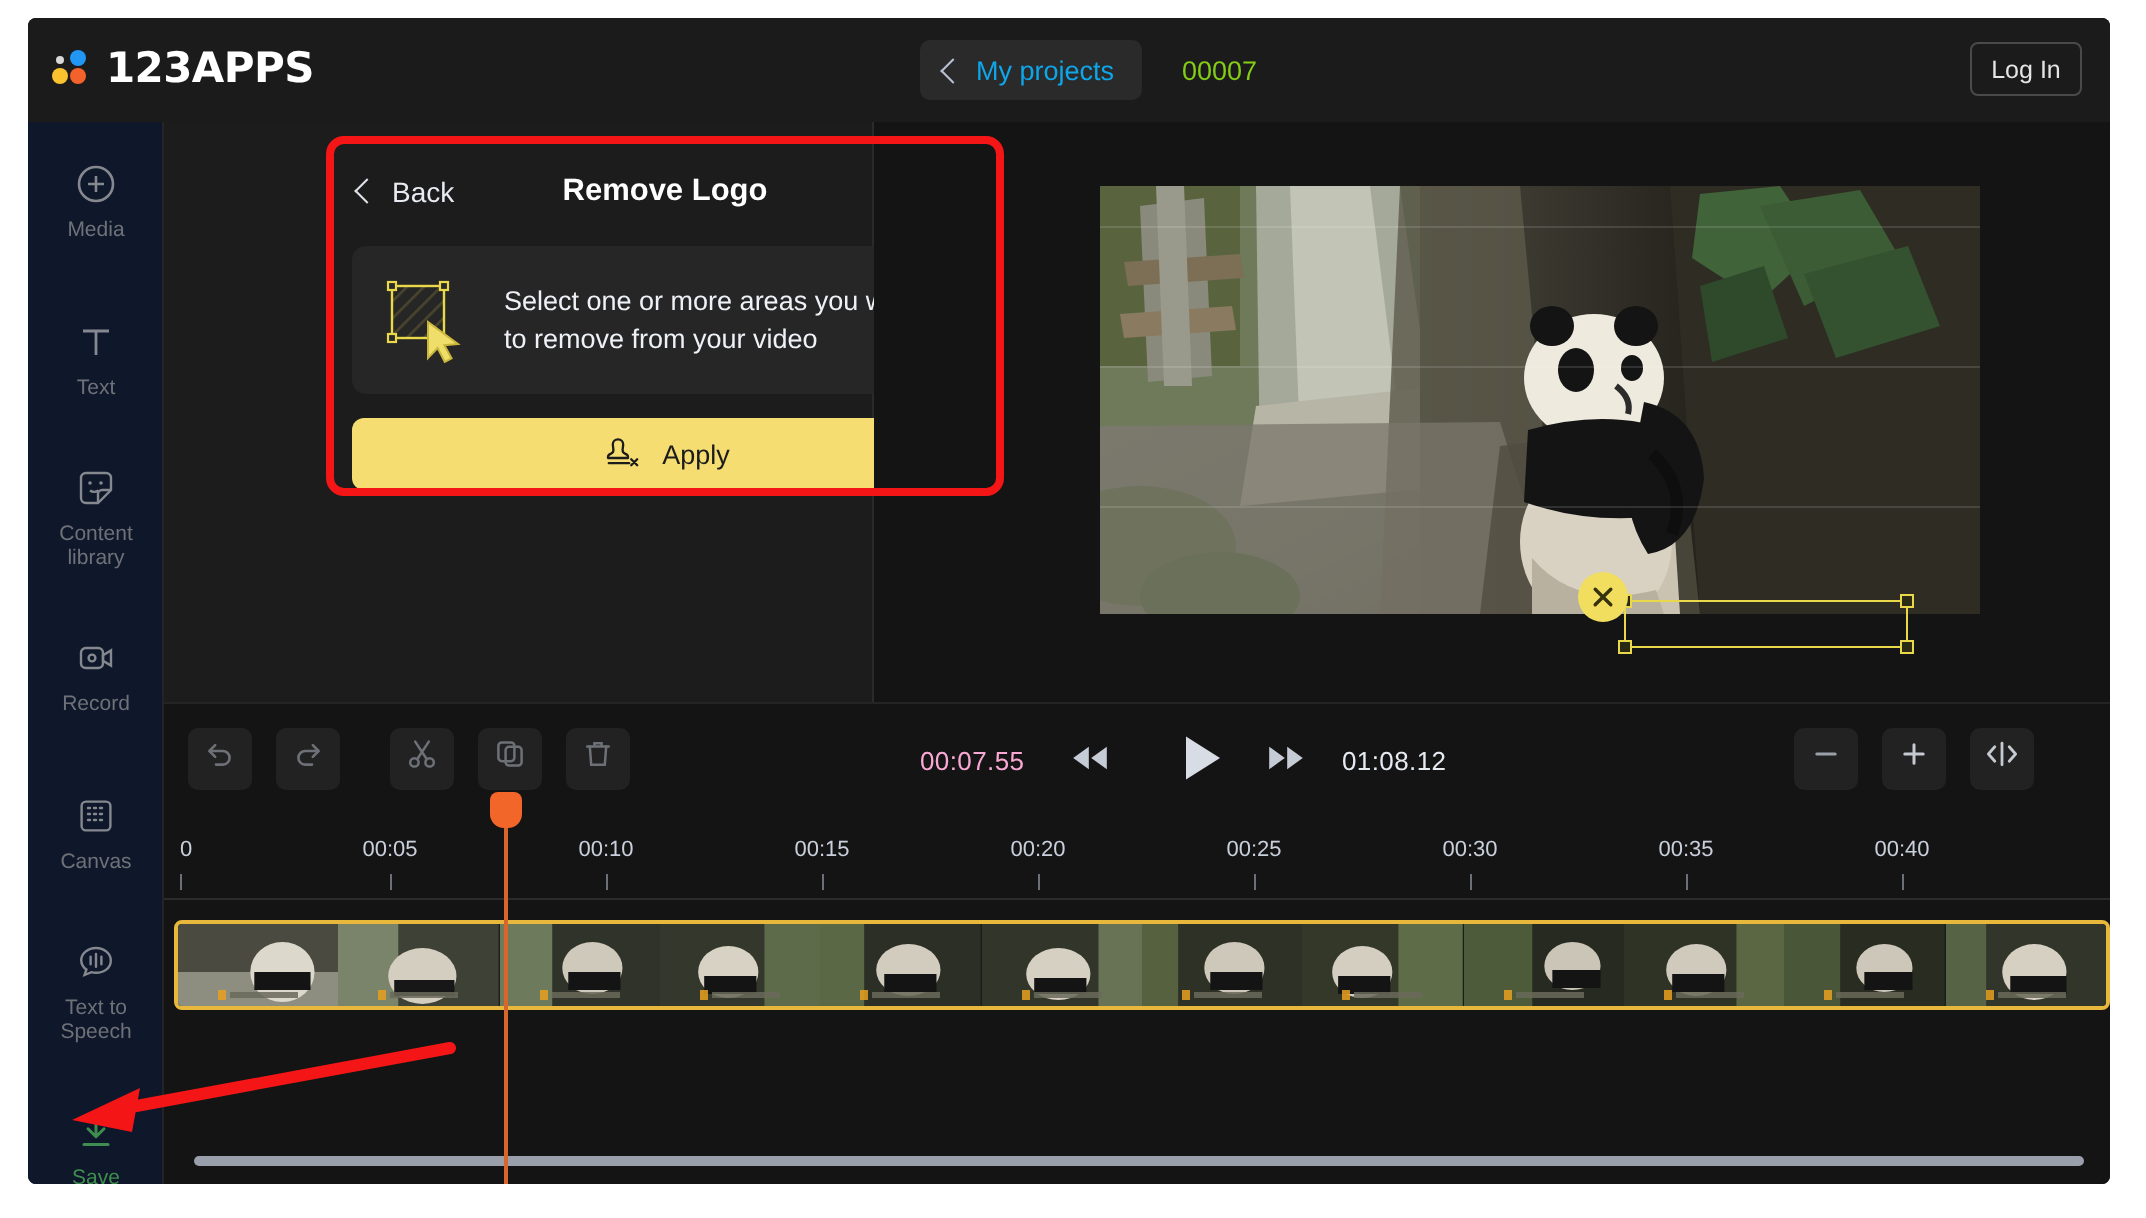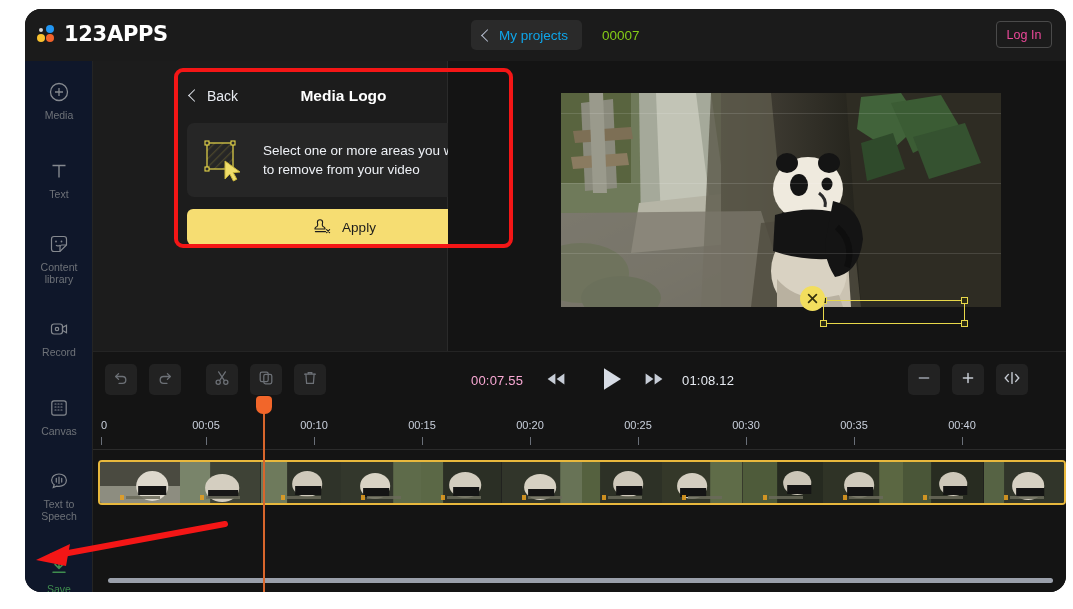--- a/index.html
+++ b/index.html
@@ -17,10 +17,10 @@
   
   .window {
     position: absolute;
-    left: 25px; top: 9px;
+    left: 14px; top: 9px;
     width: 1041px; height: 583px;
     background: #0d0d0d;
-    border-radius: 16px;
+    border-radius: 4px;
     overflow: hidden;
   }
   

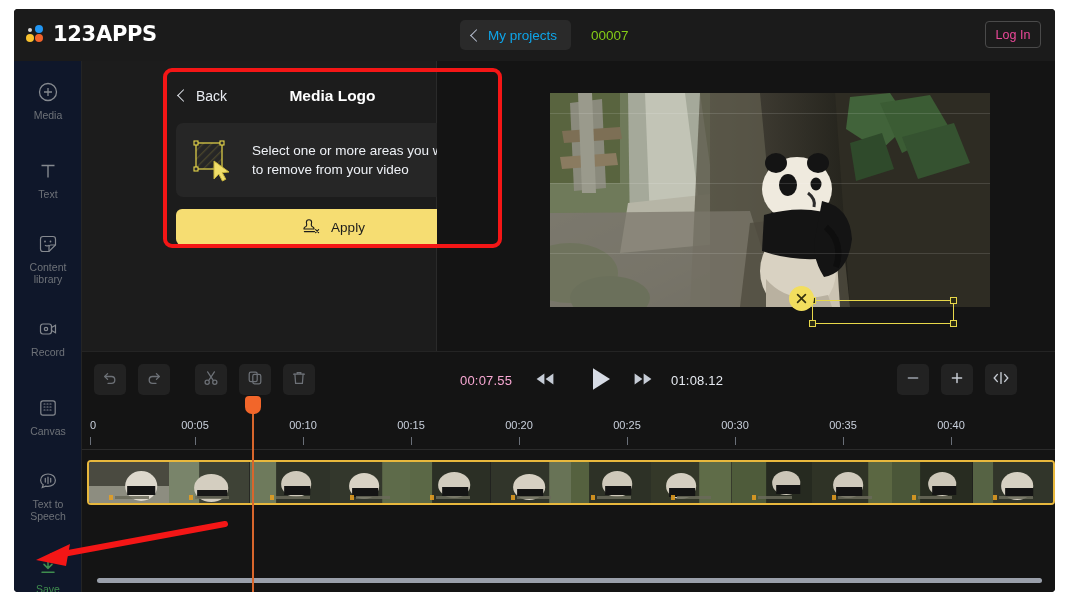--- a/index.html
+++ b/index.html
@@ -67,7 +67,7 @@
     position: absolute; right: 14px; top: 12px;
     width: 56px; height: 27px;
     border: 1px solid #4a4a4a; border-radius: 4px;
-    color: #ec4899; font-size: 12.5px;
+    color: #e5e5e5; font-size: 12.5px;
     display: flex; align-items: center; justify-content: center;
     cursor: pointer; background: transparent;
   }

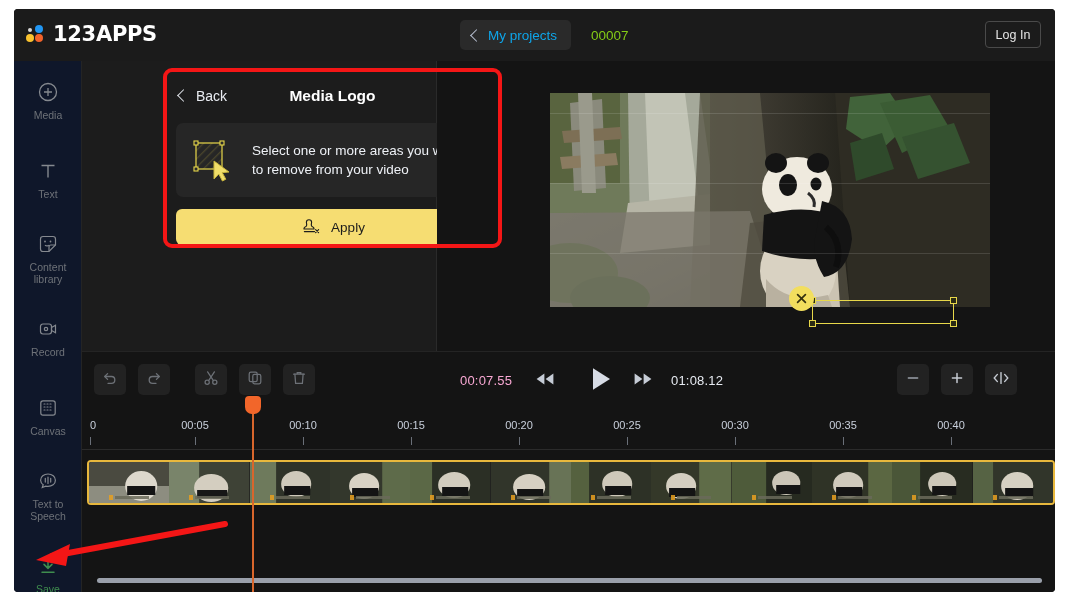--- a/index.html
+++ b/index.html
@@ -371,7 +371,7 @@
           <span class="back-chev"></span>
           <span>Back</span>
         </div>
-        <div class="panel-title">Media Logo</div>
+        <div class="panel-title">Remove Logo</div>
         <div class="reset-btn">
           <svg width="17" height="17" viewBox="0 0 17 17" fill="none" stroke="#b8bcc4" stroke-width="1.3" stroke-linecap="round">
             <path d="M3.2 7.4a5.6 5.6 0 1 1 .6 4.6"></path>

